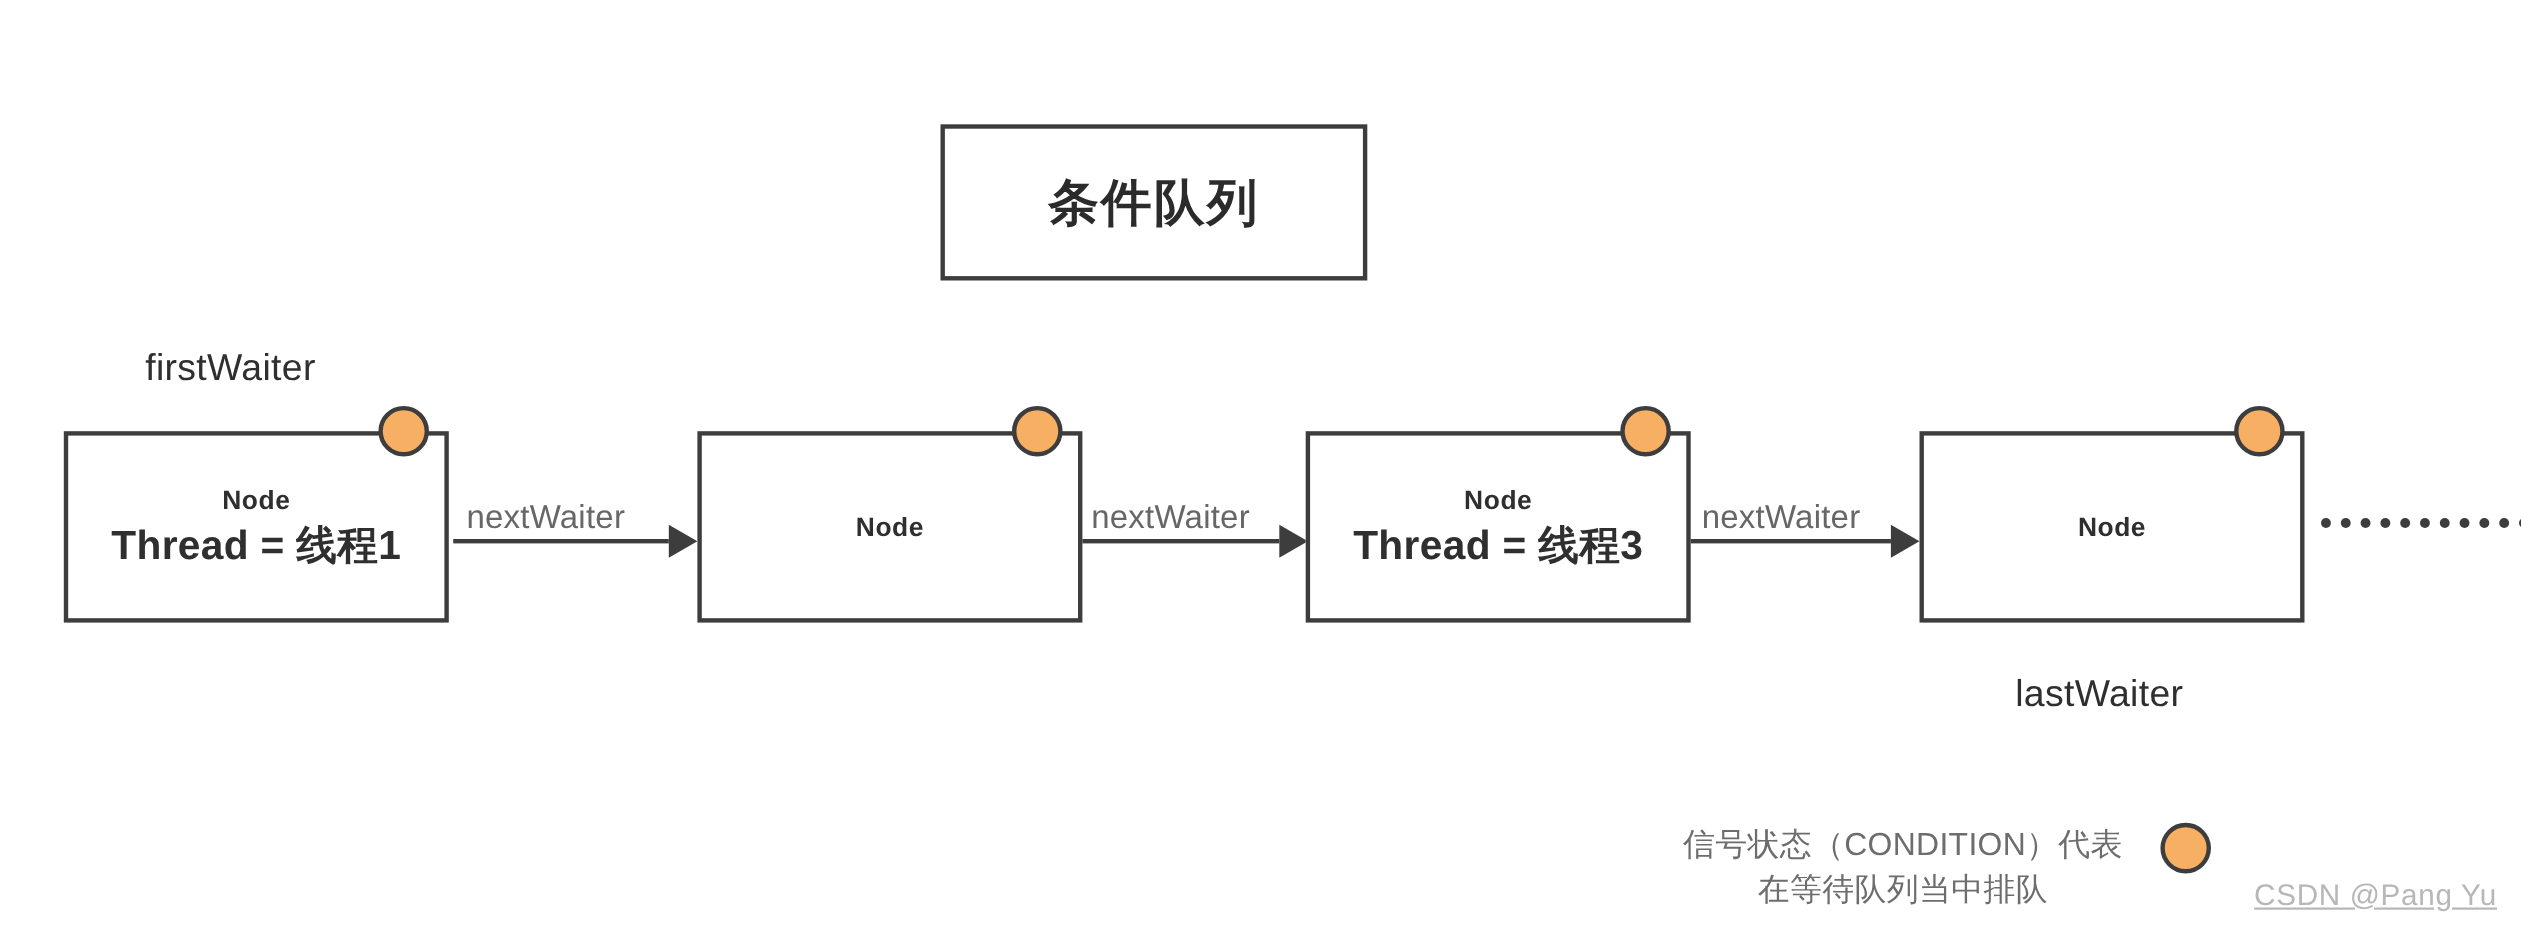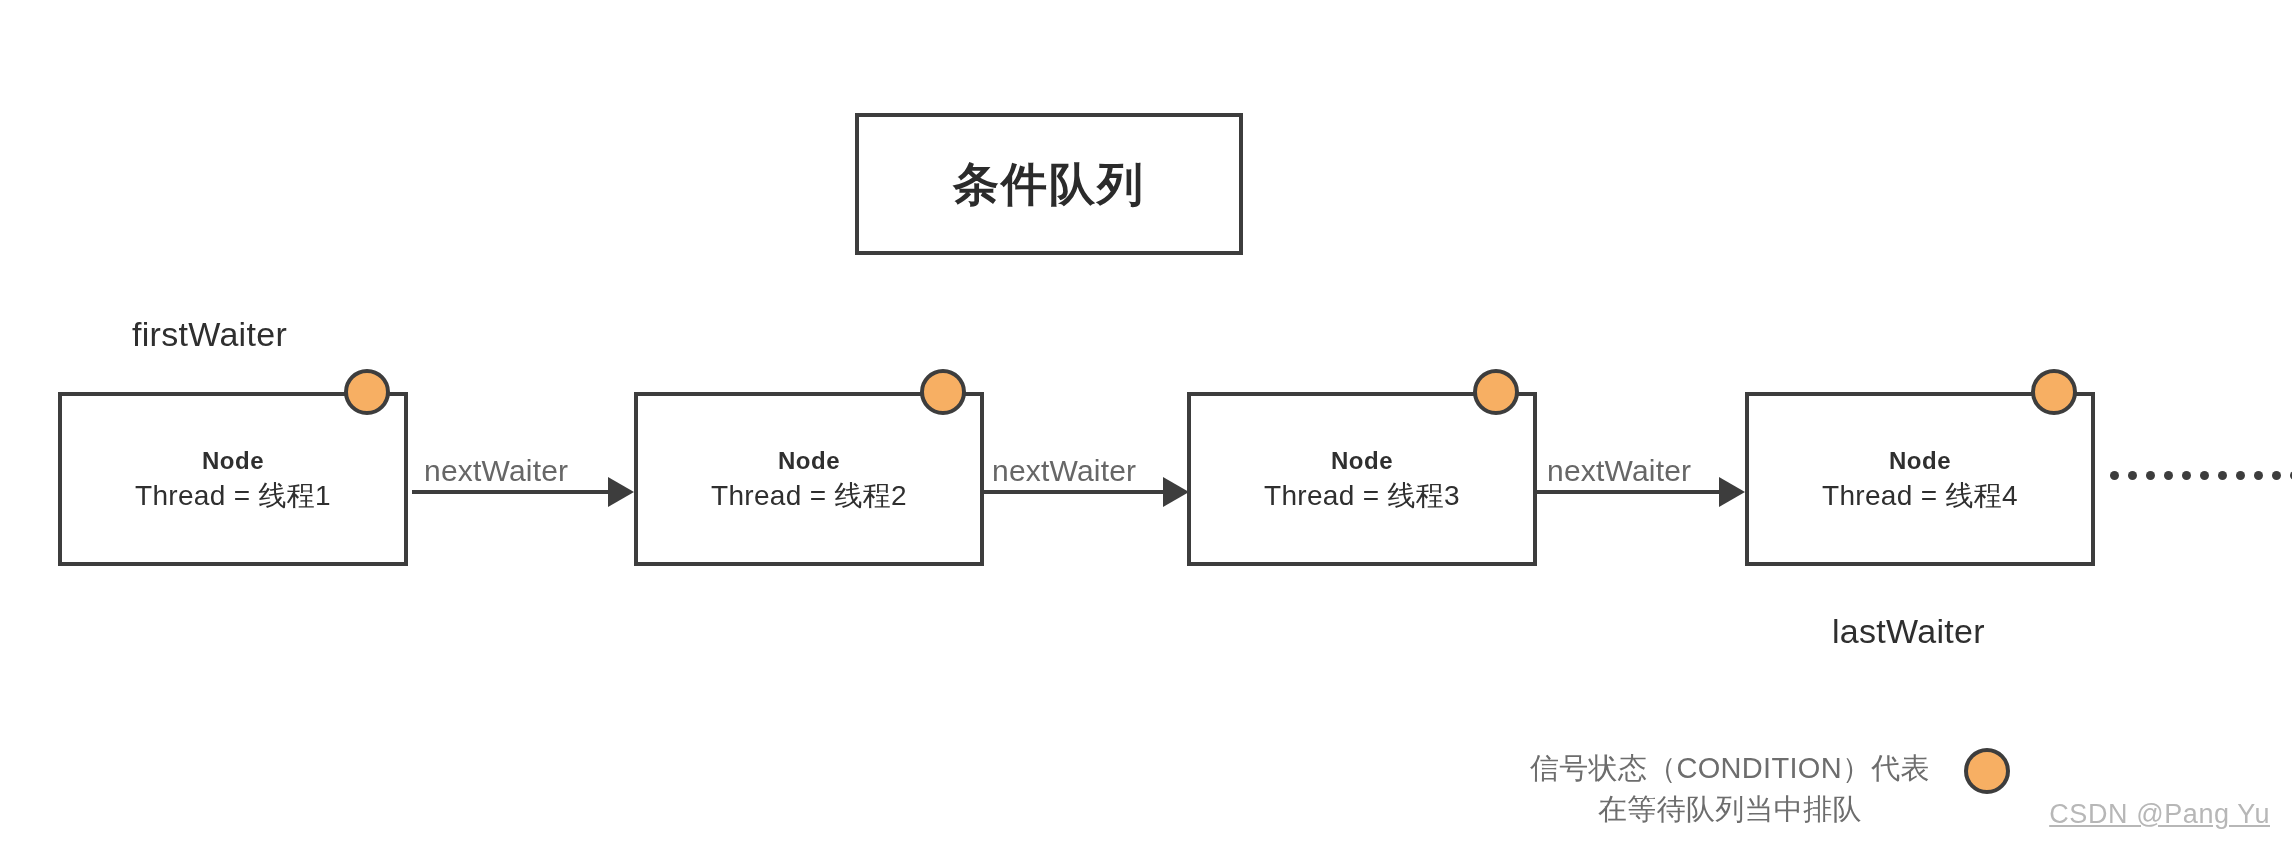--- a/index.html
+++ b/index.html
@@ -68,8 +68,8 @@
     letter-spacing: 0.5px;
   }
   .node-sub {
-    font-size: 28px;
-    font-weight: 400;
+    font-size: 37px;
+    font-weight: 700;
     color: #2f2f2f;
     line-height: 1.35;
     margin-top: 4px;

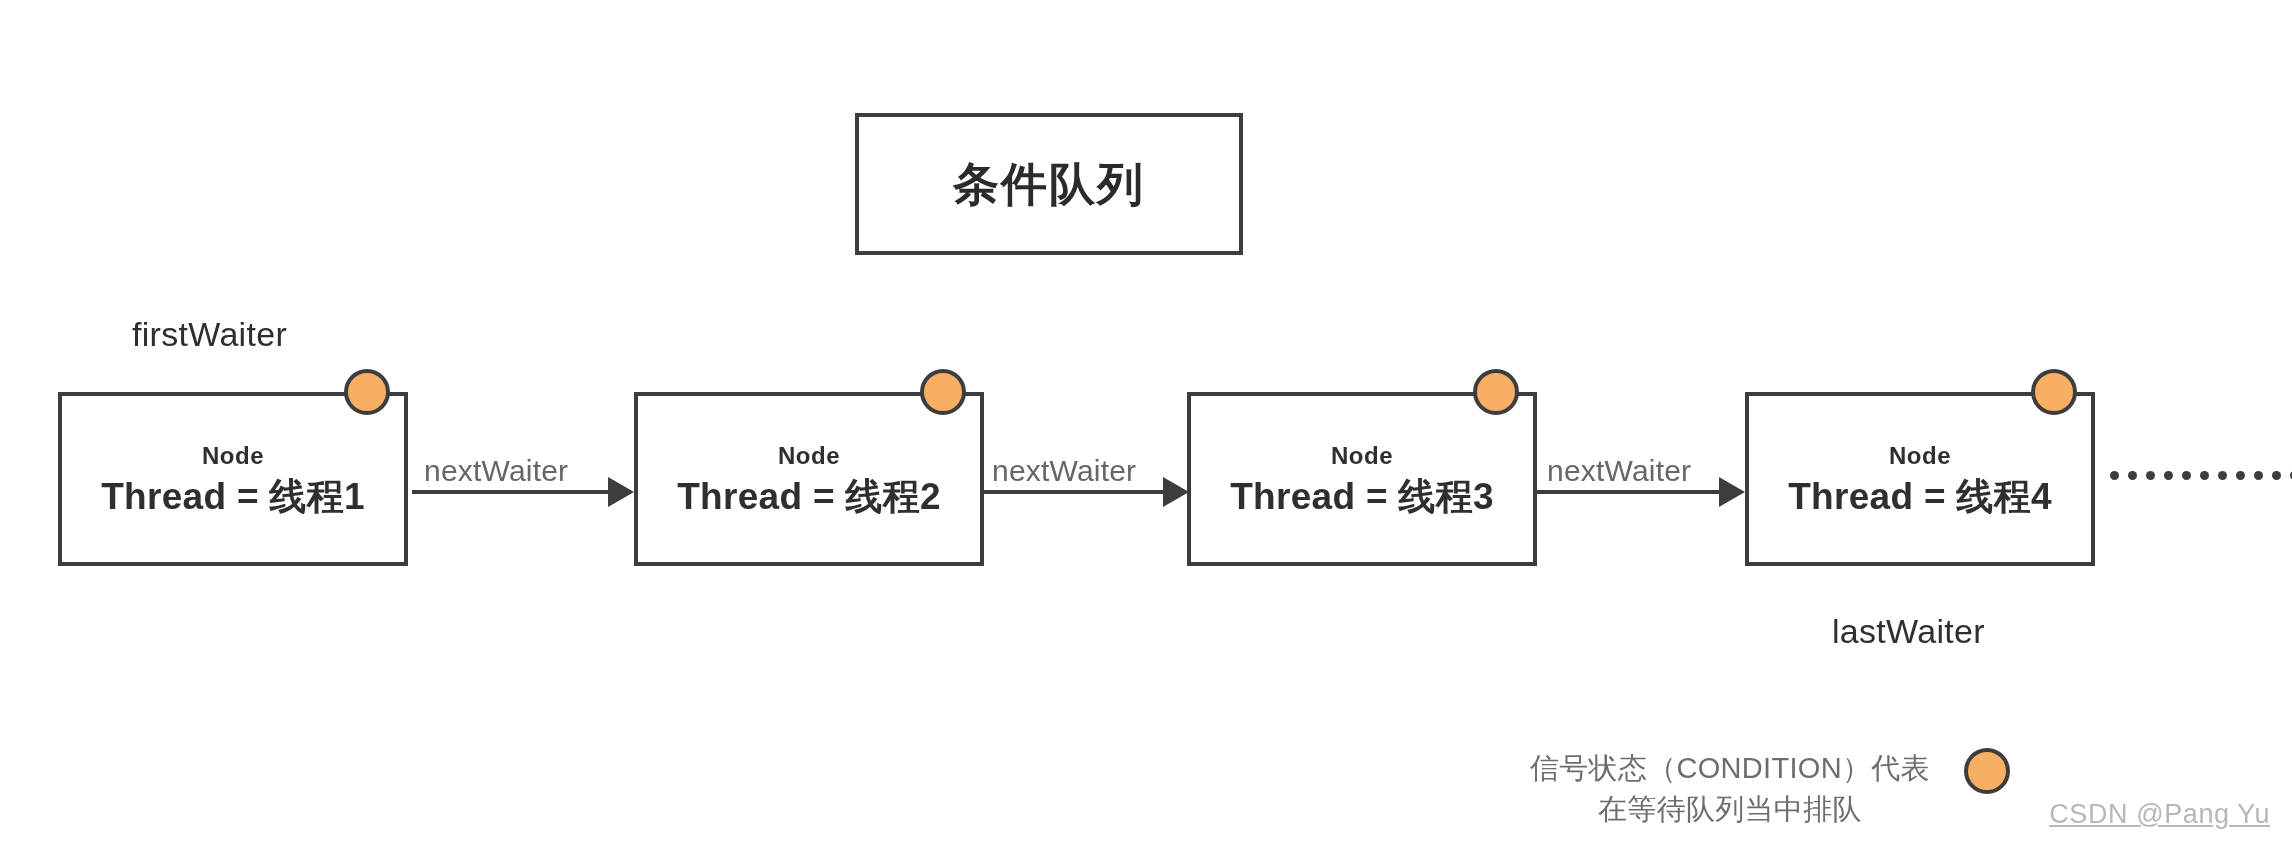--- a/index.html
+++ b/index.html
@@ -219,7 +219,6 @@
     <div class="cond-dot"></div>
     <div class="node-inner">
       <div class="node-title">Node</div>
-      <div class="node-sub">Thread = 线程2</div>
     </div>
   </div>
 

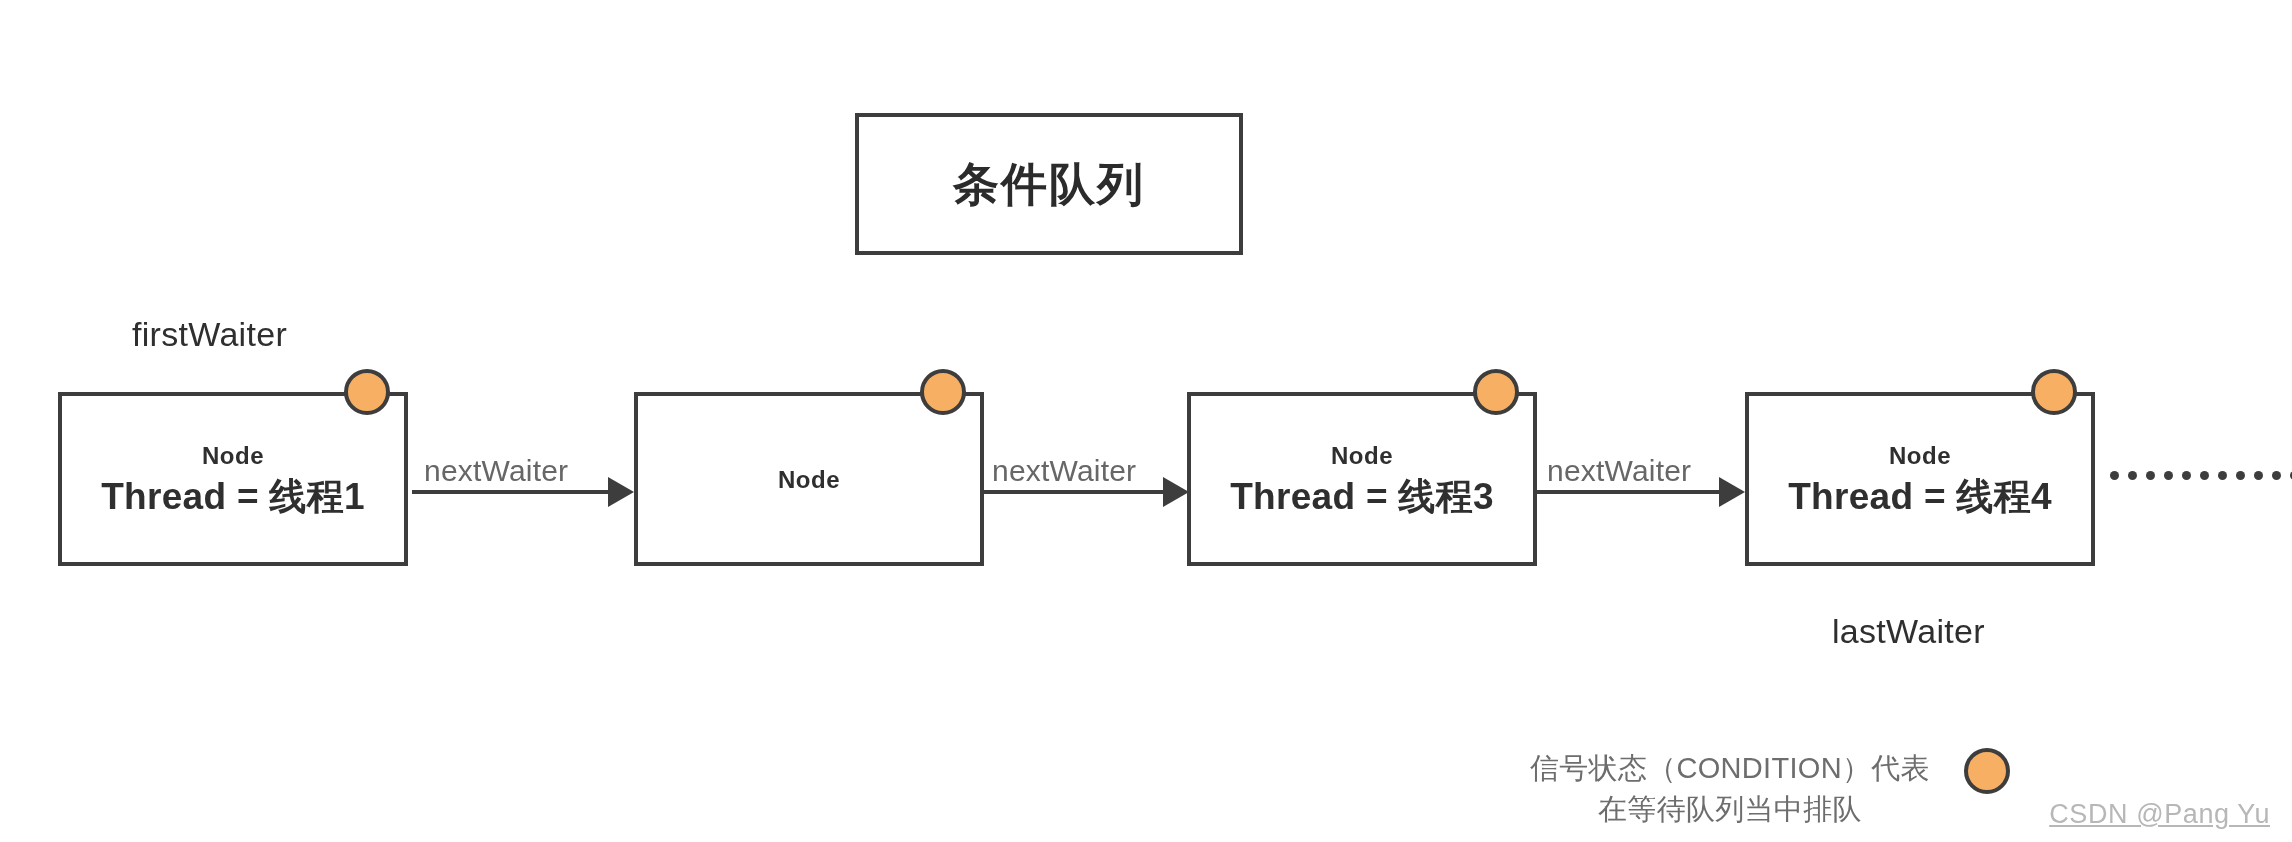--- a/index.html
+++ b/index.html
@@ -246,7 +246,6 @@
     <div class="cond-dot"></div>
     <div class="node-inner">
       <div class="node-title">Node</div>
-      <div class="node-sub">Thread = 线程4</div>
     </div>
   </div>
 

